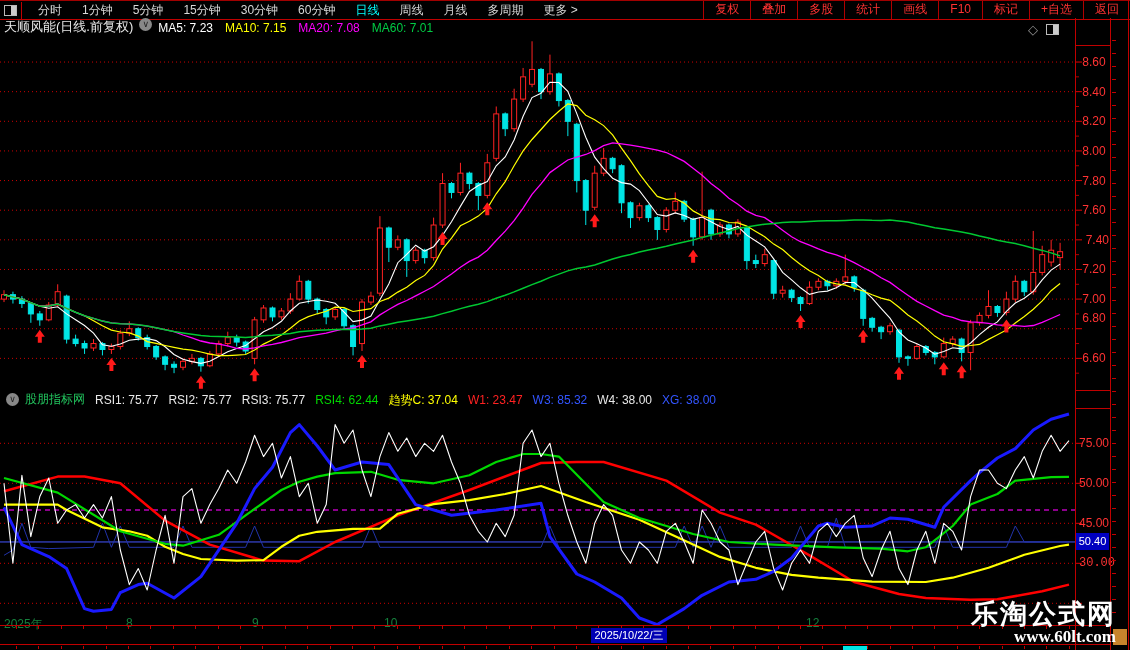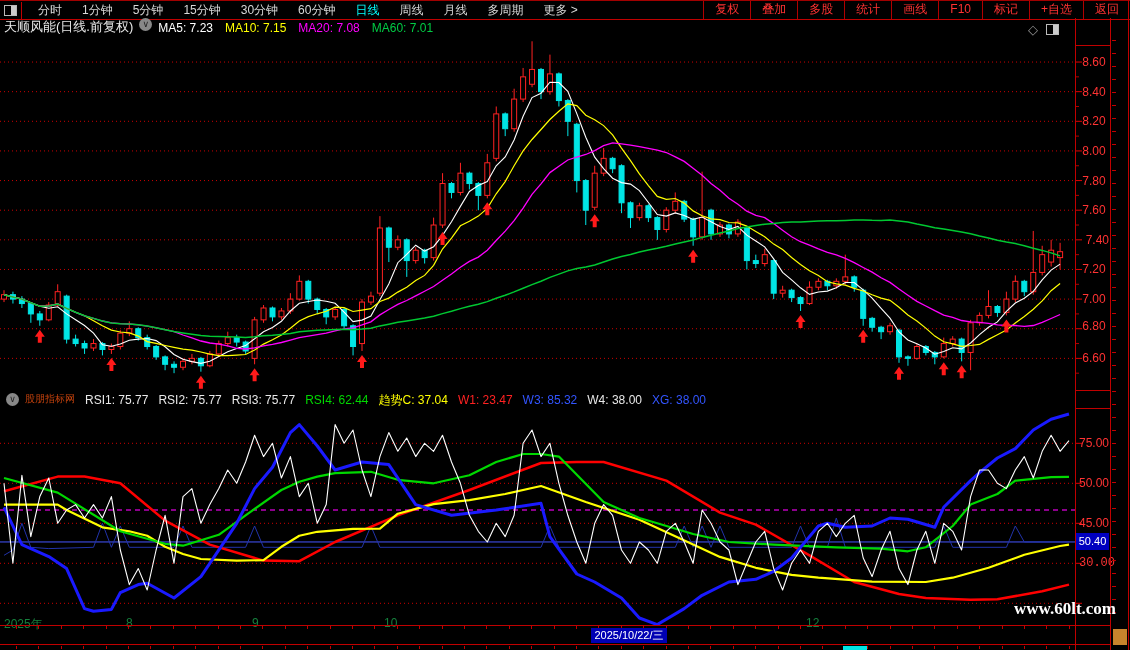--- a/index.html
+++ b/index.html
@@ -425,7 +425,7 @@
       <div class="pricelab" style="left: 1079px; top: 232.836px; text-align: right;">7.40</div>
       <div class="pricelab" style="left: 1079px; top: 262.469px;">7.20</div>
       <div class="pricelab" style="left: 1079px; top: 292.102px;">7.00</div>
-      <div class="pricelab" style="left: 1079px; top: 319px;">6.80</div>
+      <div class="pricelab" style="left: 1079px; top: 311px;">6.80</div>
       <div class="pricelab" style="left: 1079px; top: 351.367px;">6.60</div>
     </div>
 

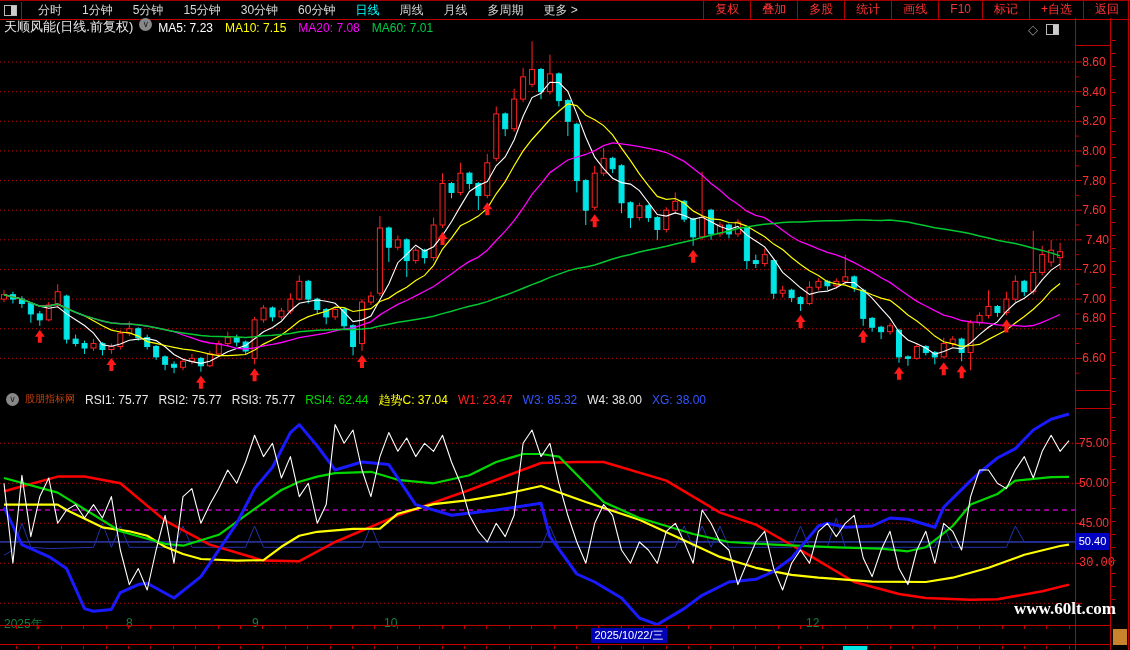--- a/index.html
+++ b/index.html
@@ -431,7 +431,7 @@
 
   <div class="abs" id="indhdr">
     <span class="circicon">∨</span>
-    <span class="inditem indname" style="color:#c2410c;font-size:10px;margin-right:10px">股朋指标网</span>
+    <span class="inditem indname" style="color:#22c55e;font-size:12px;margin-right:10px">股朋指标网</span>
     <span id="indvals"><span class="inditem" style="color: rgb(232, 232, 232);">RSI1: 75.77</span><span class="inditem" style="color: rgb(232, 232, 232);">RSI2: 75.77</span><span class="inditem" style="color: rgb(232, 232, 232);">RSI3: 75.77</span><span class="inditem" style="color: rgb(0, 216, 0);">RSI4: 62.44</span><span class="inditem" style="color: rgb(255, 255, 0);">趋势C: 37.04</span><span class="inditem" style="color: rgb(255, 34, 34);">W1: 23.47</span><span class="inditem" style="color: rgb(51, 85, 255);">W3: 85.32</span><span class="inditem" style="color: rgb(232, 232, 232);">W4: 38.00</span><span class="inditem" style="color: rgb(51, 85, 255);">XG: 38.00</span></span>
   </div>
 

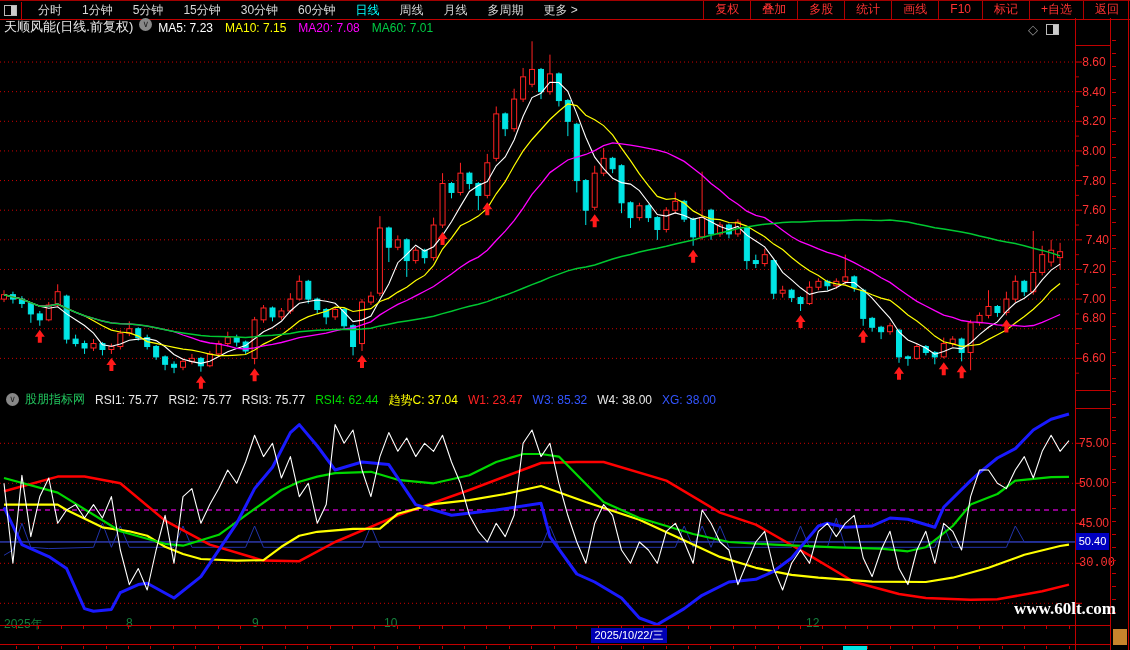--- a/index.html
+++ b/index.html
@@ -607,6 +607,7 @@
   <div class="abs" id="scrollthumb"></div>
 
   <div class="abs" id="wm">
+    <div class="l1">乐淘公式网</div>
     <div class="l2">www.60lt.com</div>
   </div>
 </div>

